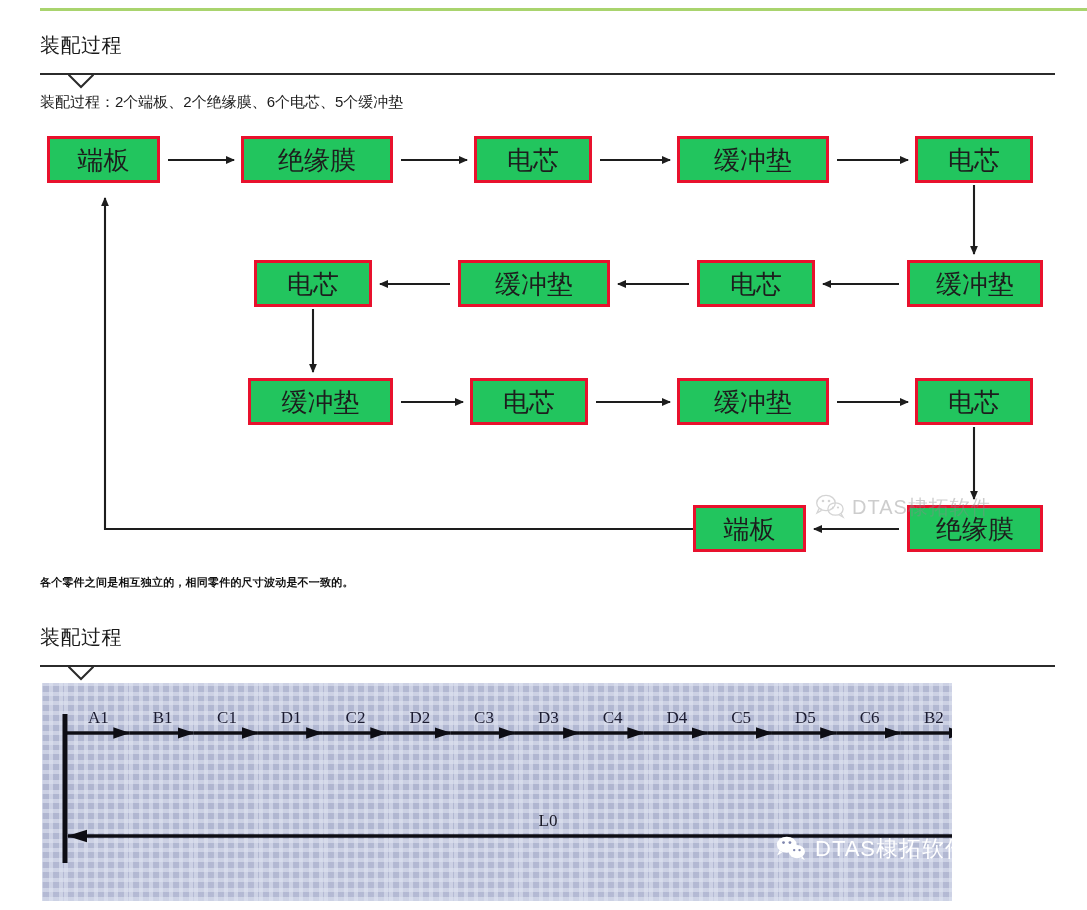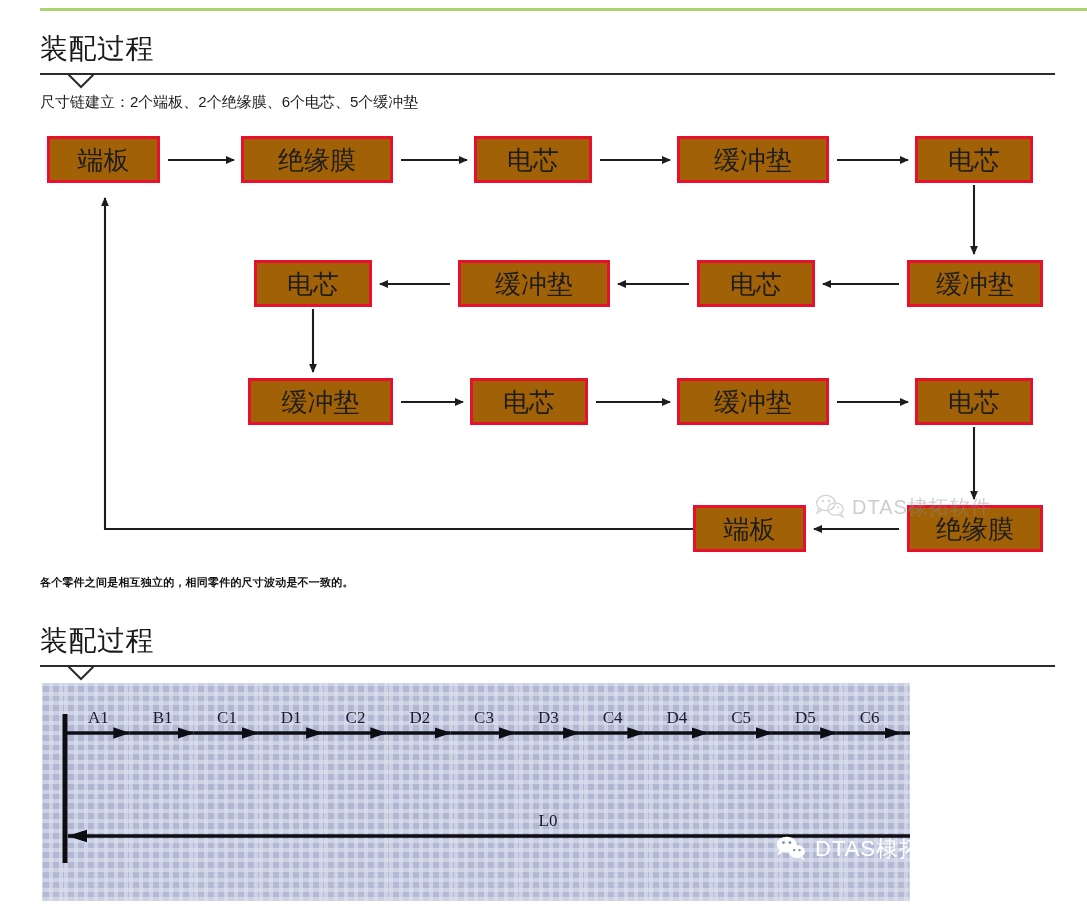--- a/index.html
+++ b/index.html
@@ -29,7 +29,7 @@
   
   .section-heading {
     position: absolute;
-    font-size: 28px;
+    font-size: 20px;
     line-height: 1;
     letter-spacing: 0.5px;
     color: #1a1a1a;

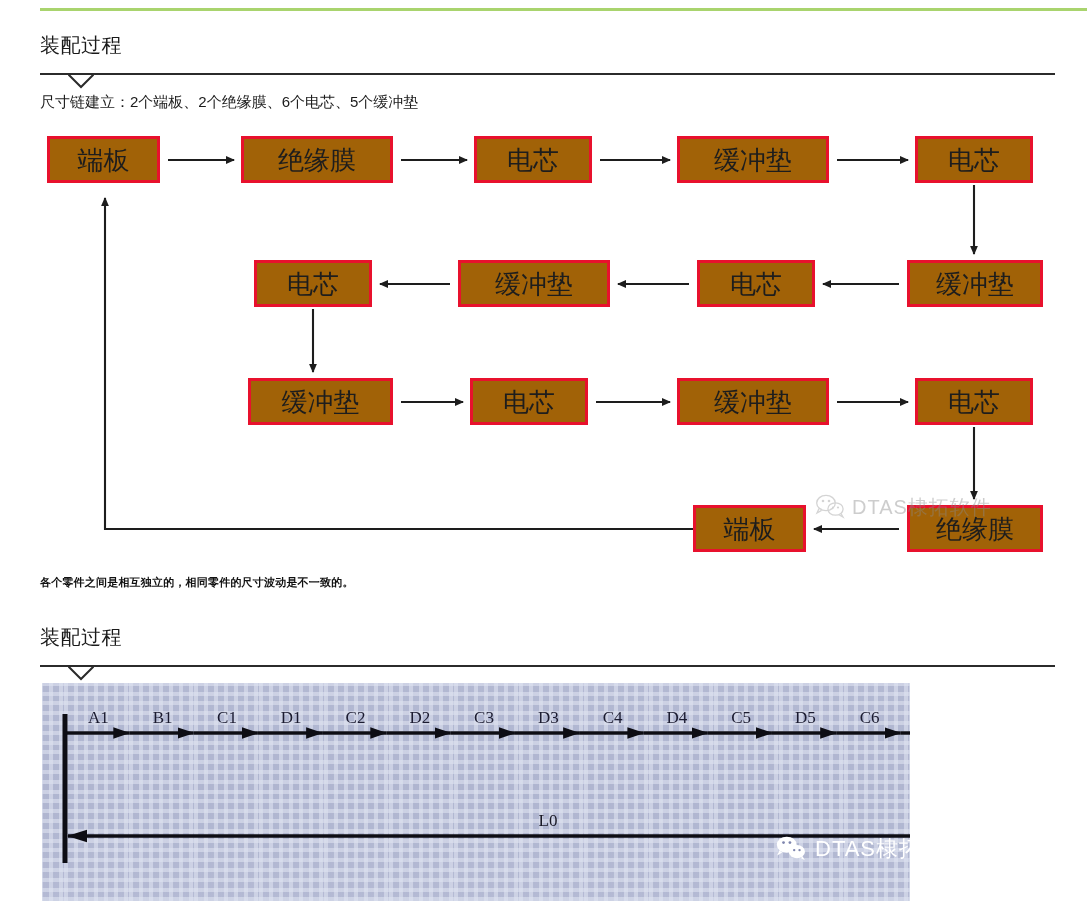--- a/index.html
+++ b/index.html
@@ -225,7 +225,7 @@
   </div>
 </div>
 
-<div class="sub-caption">尺寸链建立：2个端板、2个绝缘膜、6个电芯、5个缓冲垫</div>
+<div class="sub-caption">装配过程：2个端板、2个绝缘膜、6个电芯、5个缓冲垫</div>
 
 <div id="flow-diagram">
 

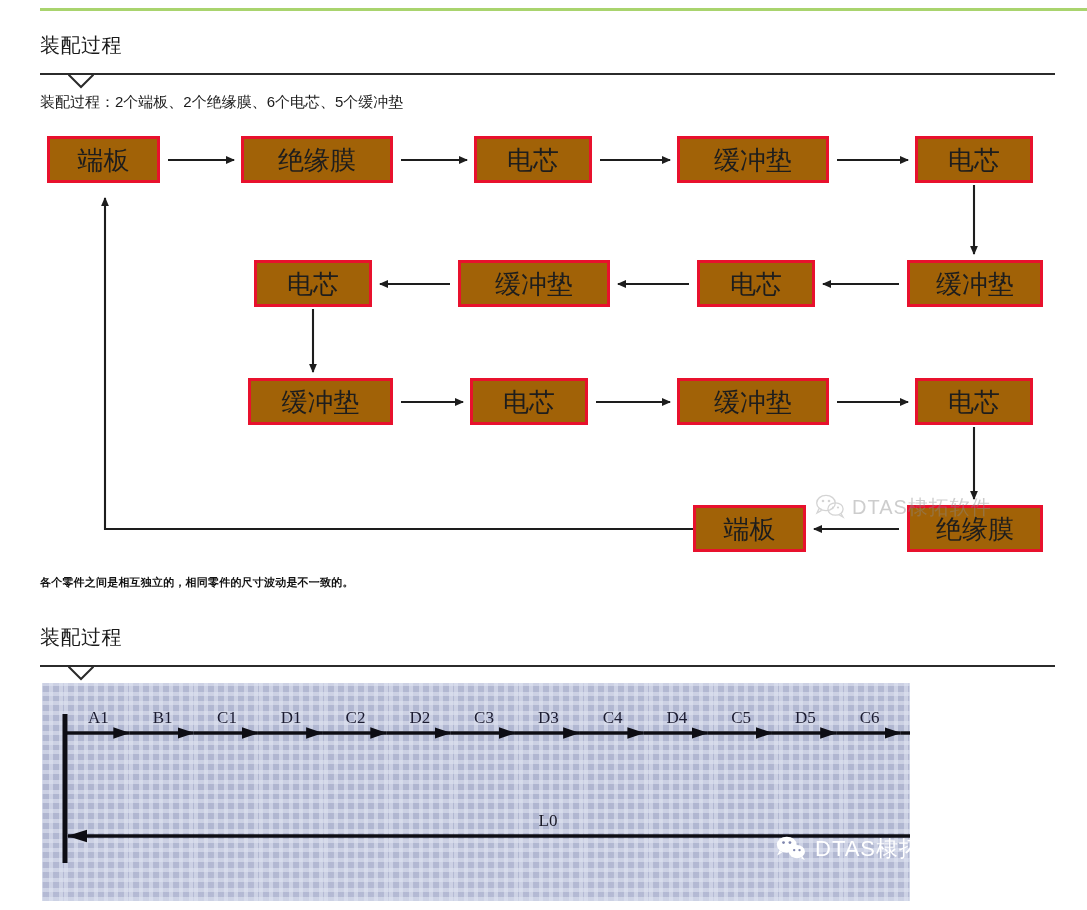--- a/index.html
+++ b/index.html
@@ -97,7 +97,7 @@
   .node {
     position: absolute;
     border: 3px solid #e8112d;
-    background: #a16207;
+    background: #22c55e;
     box-sizing: border-box;
     display: flex;
     align-items: center;

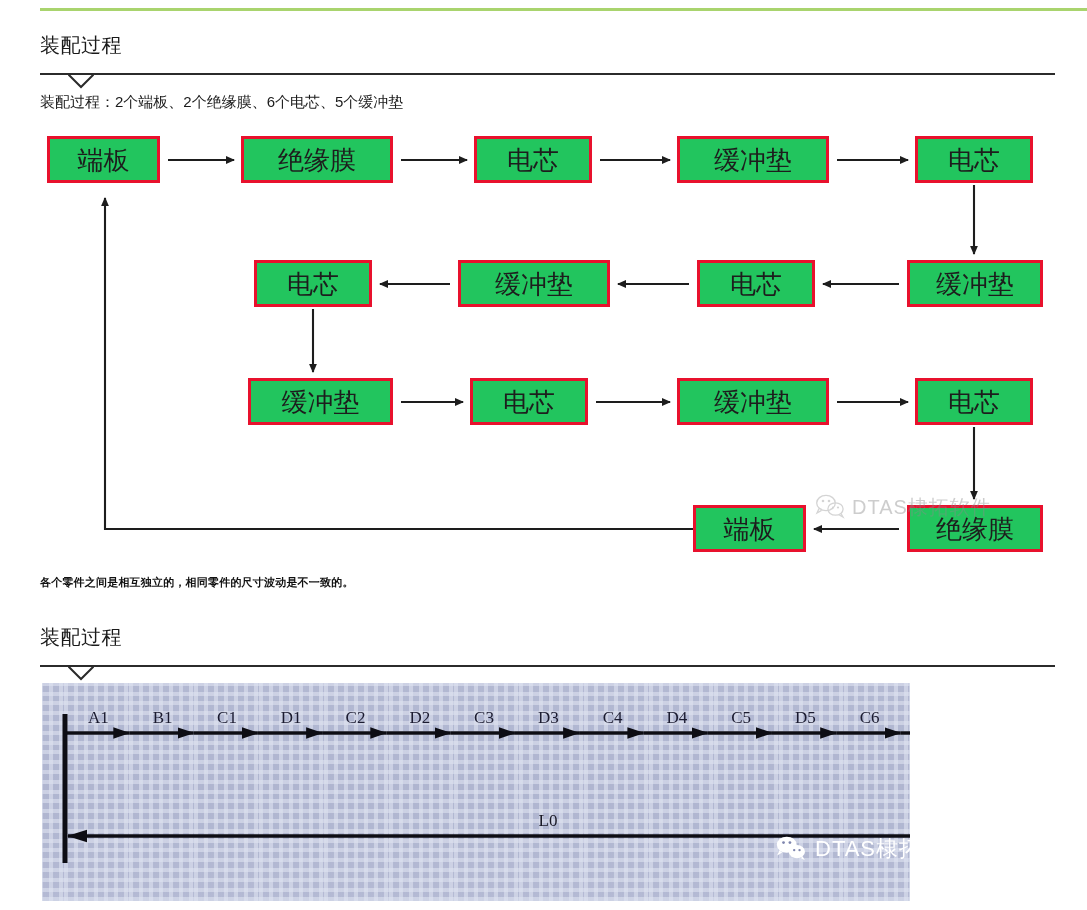--- a/index.html
+++ b/index.html
@@ -141,12 +141,11 @@
     position: absolute;
     left: 42px;
     top: 683px;
-    width: 844px;
+    width: 910px;
     height: 218px;
     background:
       linear-gradient(180deg, #7e85ae 0%, #777fa9 48%, #8289b2 100%);
     overflow: hidden;
-    padding-left: 24px;
   }
   #chain-grid {
     position: absolute;

